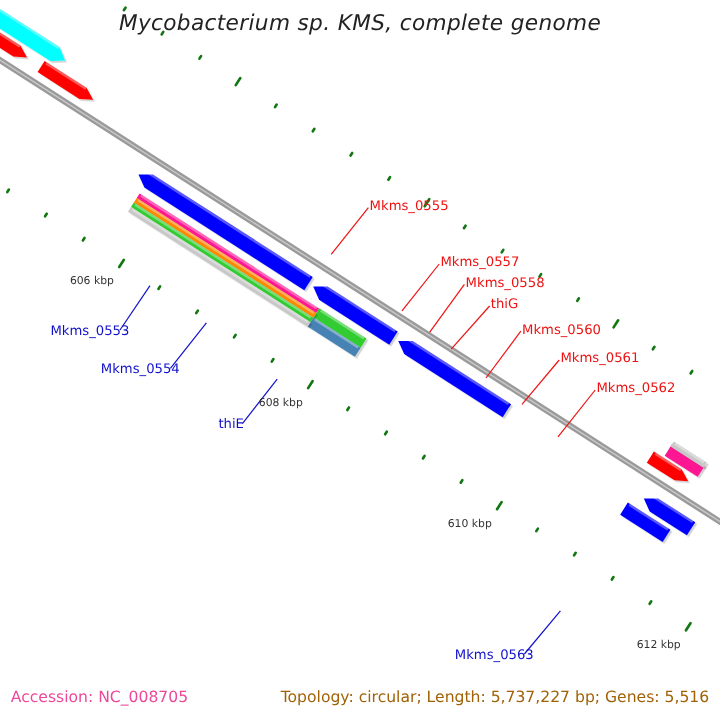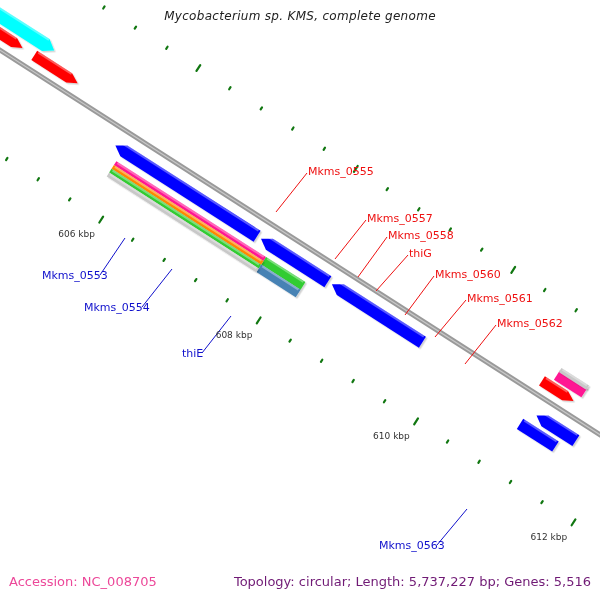--- a/index.html
+++ b/index.html
@@ -4,7 +4,7 @@
 <style>
   html, body { margin: 0; padding: 0; background: #ffffff; }
   body { width: 600px; height: 600px; position: relative; overflow: hidden; font-family: "DejaVu Sans", sans-serif; }
-  #title { position: absolute; top: 9px; left: 0; width: 600px; text-align: center; font-style: italic; font-size: 12px; color: #222; letter-spacing: 0.3px; }
+  #title { position: absolute; top: 9px; left: 0; width: 600px; text-align: center; font-style: italic; font-size: 18px; color: #222; letter-spacing: 0.3px; }
   #map { position: absolute; left: 0; top: 0; }
   #accession { position: absolute; left: 9px; top: 574px; font-size: 13px; color: #ec4899; }
   #stats { position: absolute; right: 9px; top: 574px; font-size: 13px; color: #701a75; }

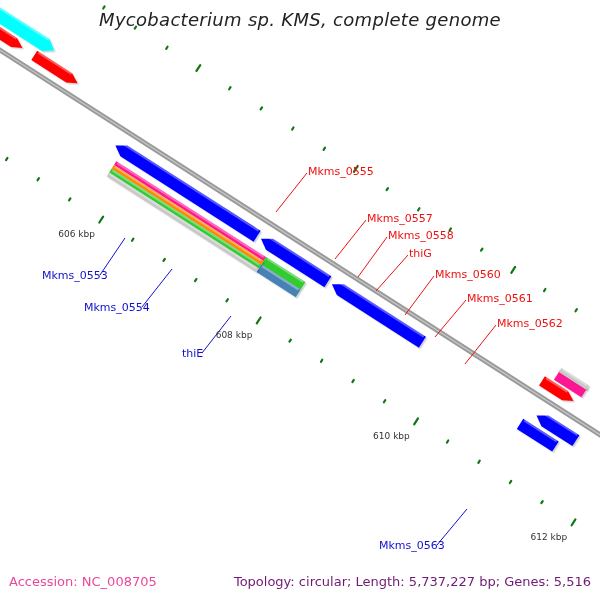--- a/index.html
+++ b/index.html
@@ -7,7 +7,7 @@
   #title { position: absolute; top: 9px; left: 0; width: 600px; text-align: center; font-style: italic; font-size: 18px; color: #222; letter-spacing: 0.3px; }
   #map { position: absolute; left: 0; top: 0; }
   #accession { position: absolute; left: 9px; top: 574px; font-size: 13px; color: #ec4899; }
-  #stats { position: absolute; right: 9px; top: 574px; font-size: 13px; color: #701a75; }
+  #stats { position: absolute; right: 9px; top: 574px; font-size: 13px; color: #a16207; }
   .tick-label { font-family: "DejaVu Sans", sans-serif; font-size: 9px; fill: #333; }
   .gene-label { font-family: "DejaVu Sans", sans-serif; font-size: 11px; }
 </style>

